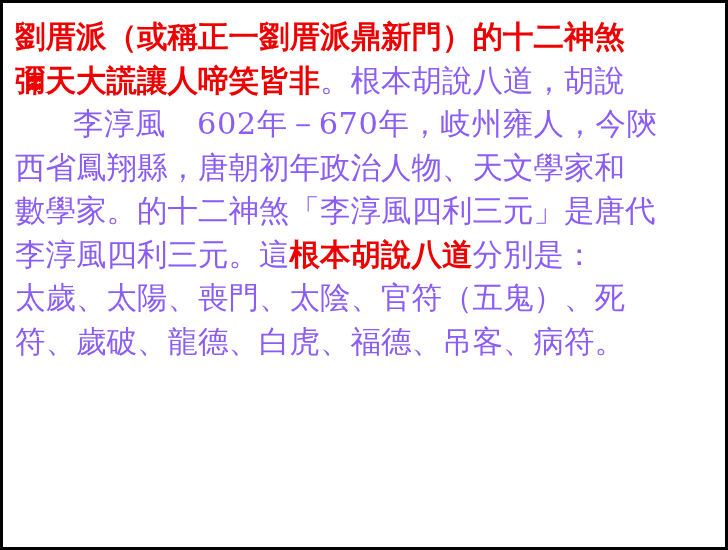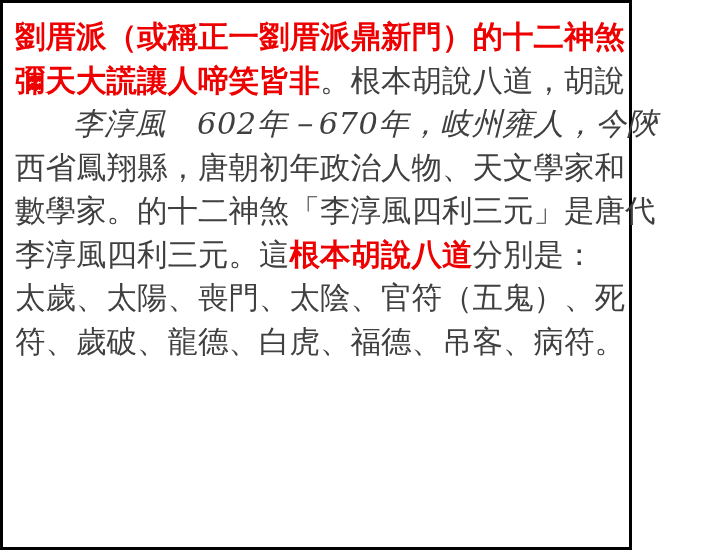--- a/index.html
+++ b/index.html
@@ -15,7 +15,7 @@
   }
   .page {
     position: relative;
-    width: 632px;
+    width: 728px;
     height: 550px;
     box-sizing: border-box;
     border: 3px solid #000000;

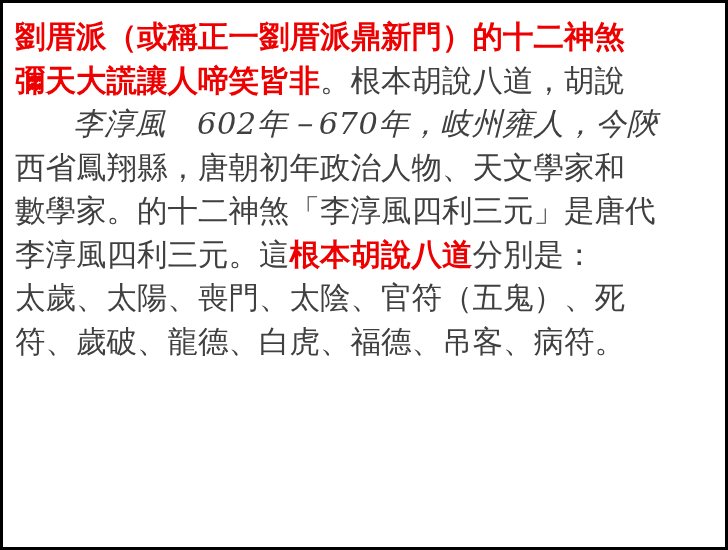--- a/index.html
+++ b/index.html
@@ -35,7 +35,7 @@
     font-weight: 700;
   }
   .blk {
-    color: #404040;
+    color: #8b5cf6;
   }
   .para {
     margin: 0;

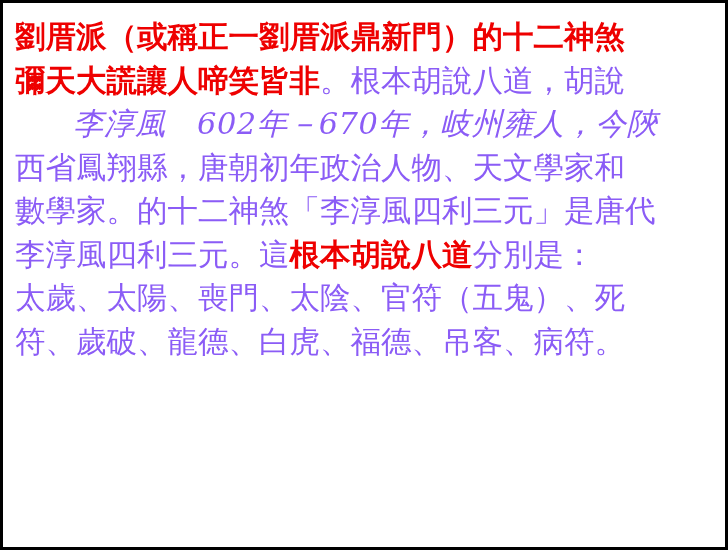--- a/index.html
+++ b/index.html
@@ -42,7 +42,6 @@
   }
   .indent {
     text-indent: 58px;
-    font-style: italic;
   }
   .nowrap {
     white-space: nowrap;

